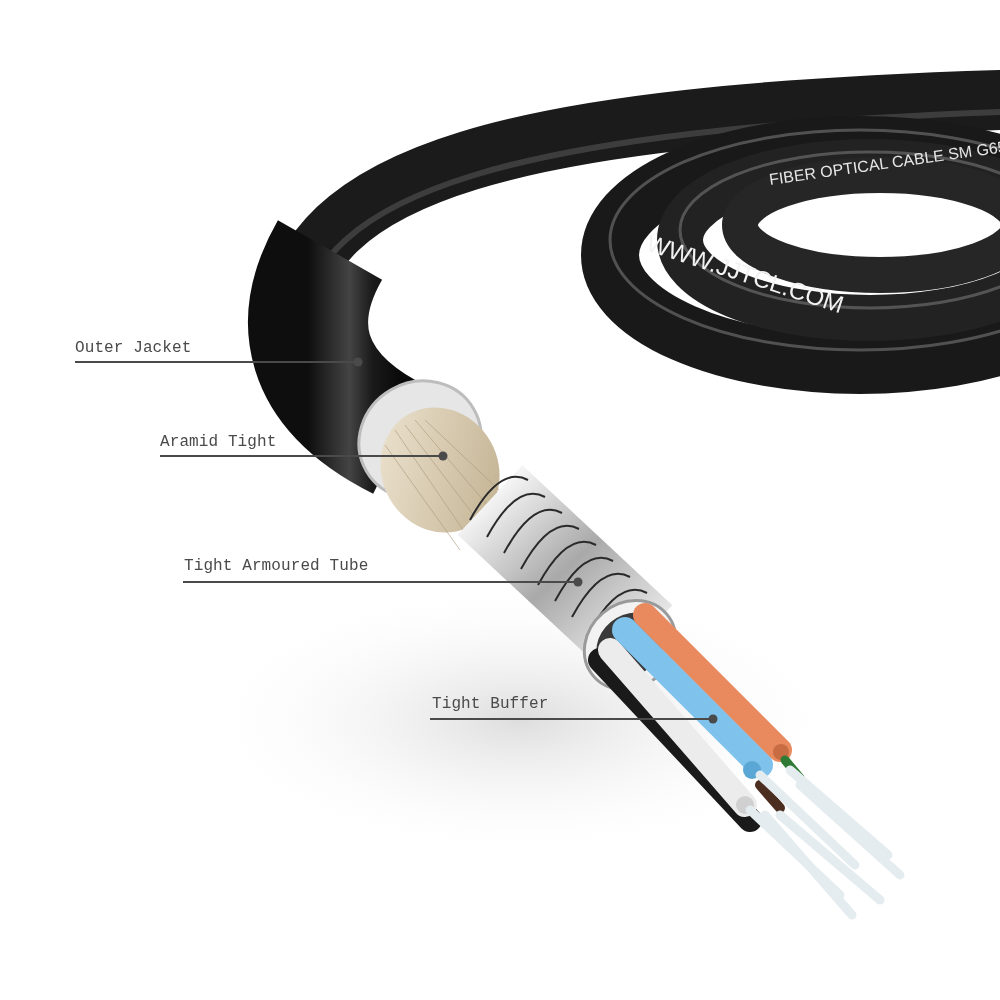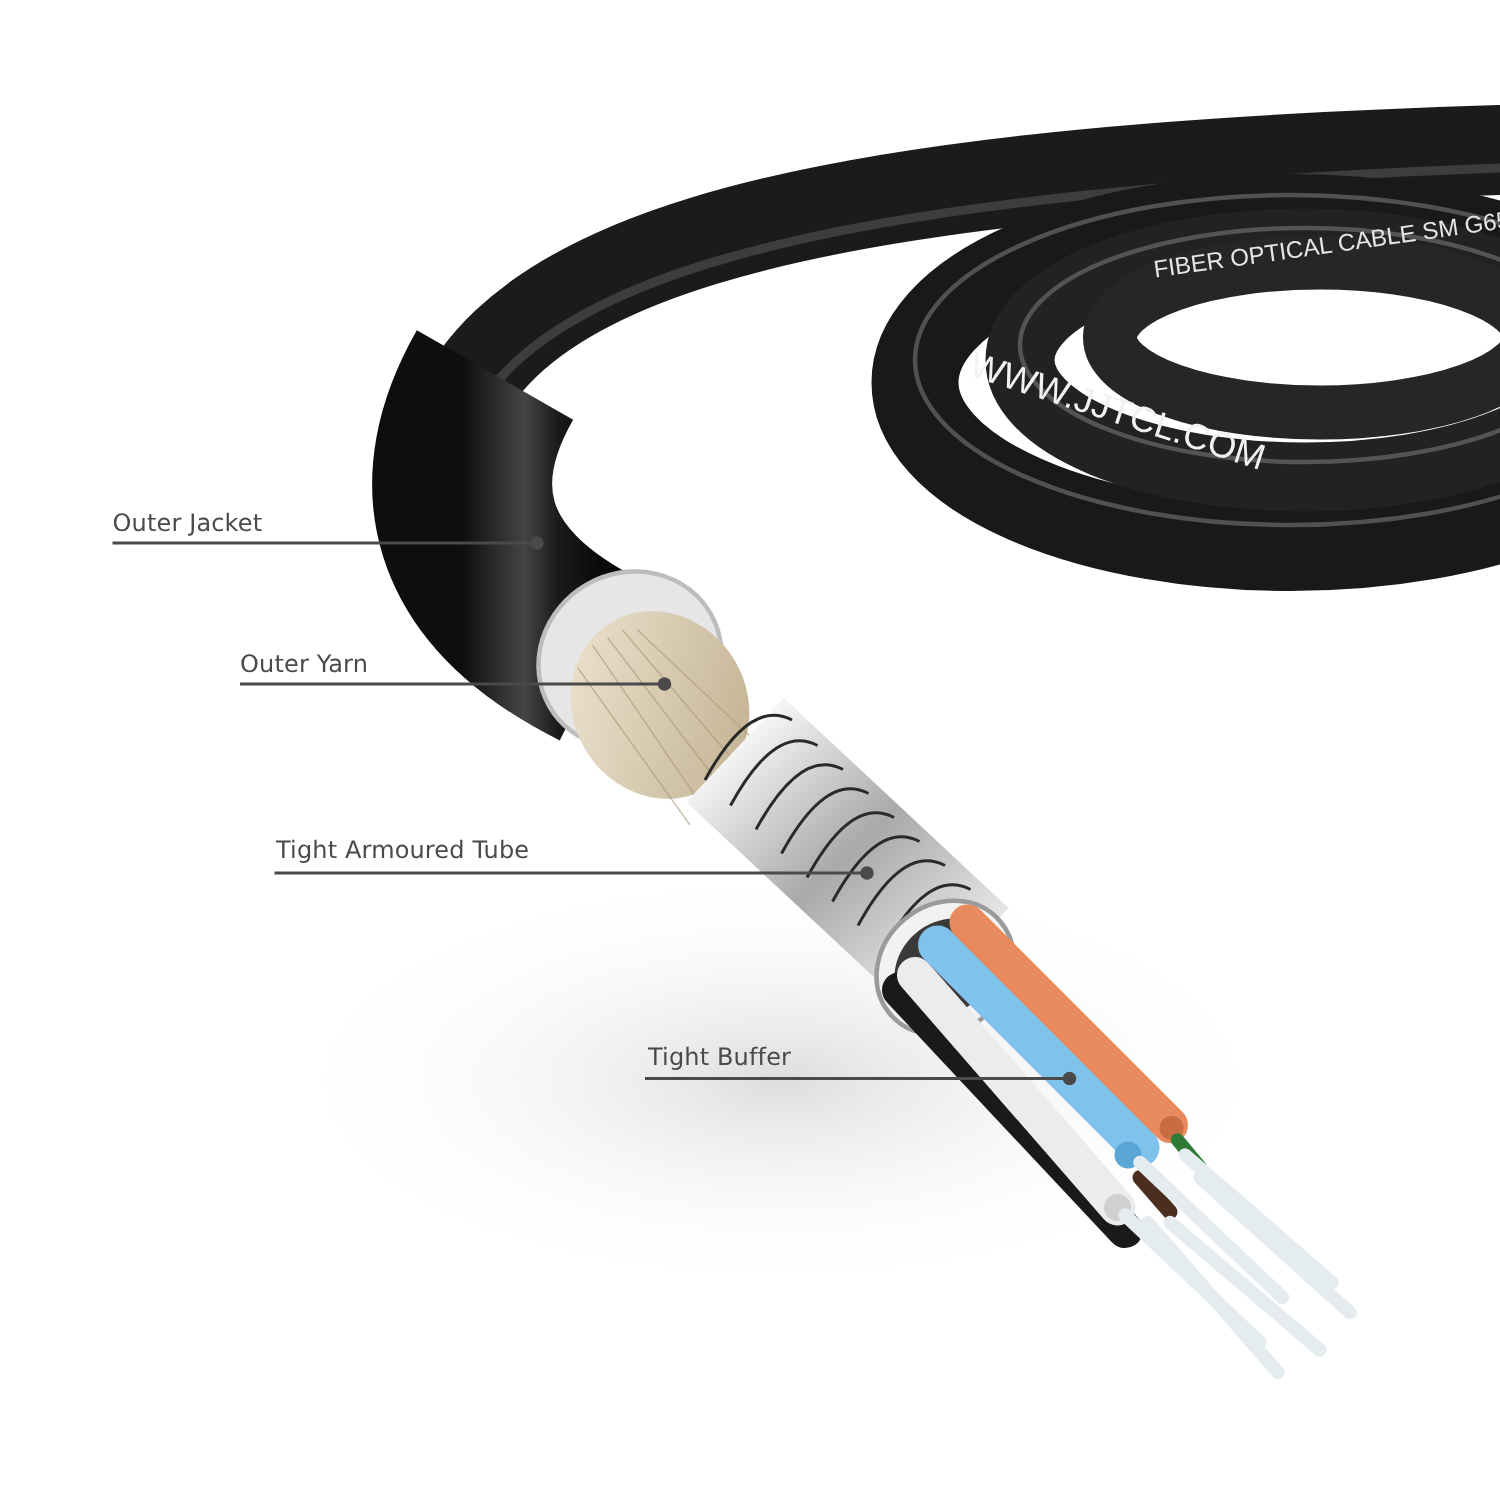--- a/index.html
+++ b/index.html
@@ -7,7 +7,7 @@
   .stage{position:absolute;left:0;top:0;width:1000px;height:1000px;}
   svg.art{position:absolute;left:0;top:0;width:1000px;height:1000px;}
   .callout{position:absolute;color:#4a4a4a;font-size:16px;letter-spacing:0.1px;}
-  .callout .lbl{position:absolute;white-space:nowrap;}
+  .callout .lbl{position:absolute;white-space:nowrap;font-family:Liberation Mono, monospace;}
 </style>
 </head>
 <body>

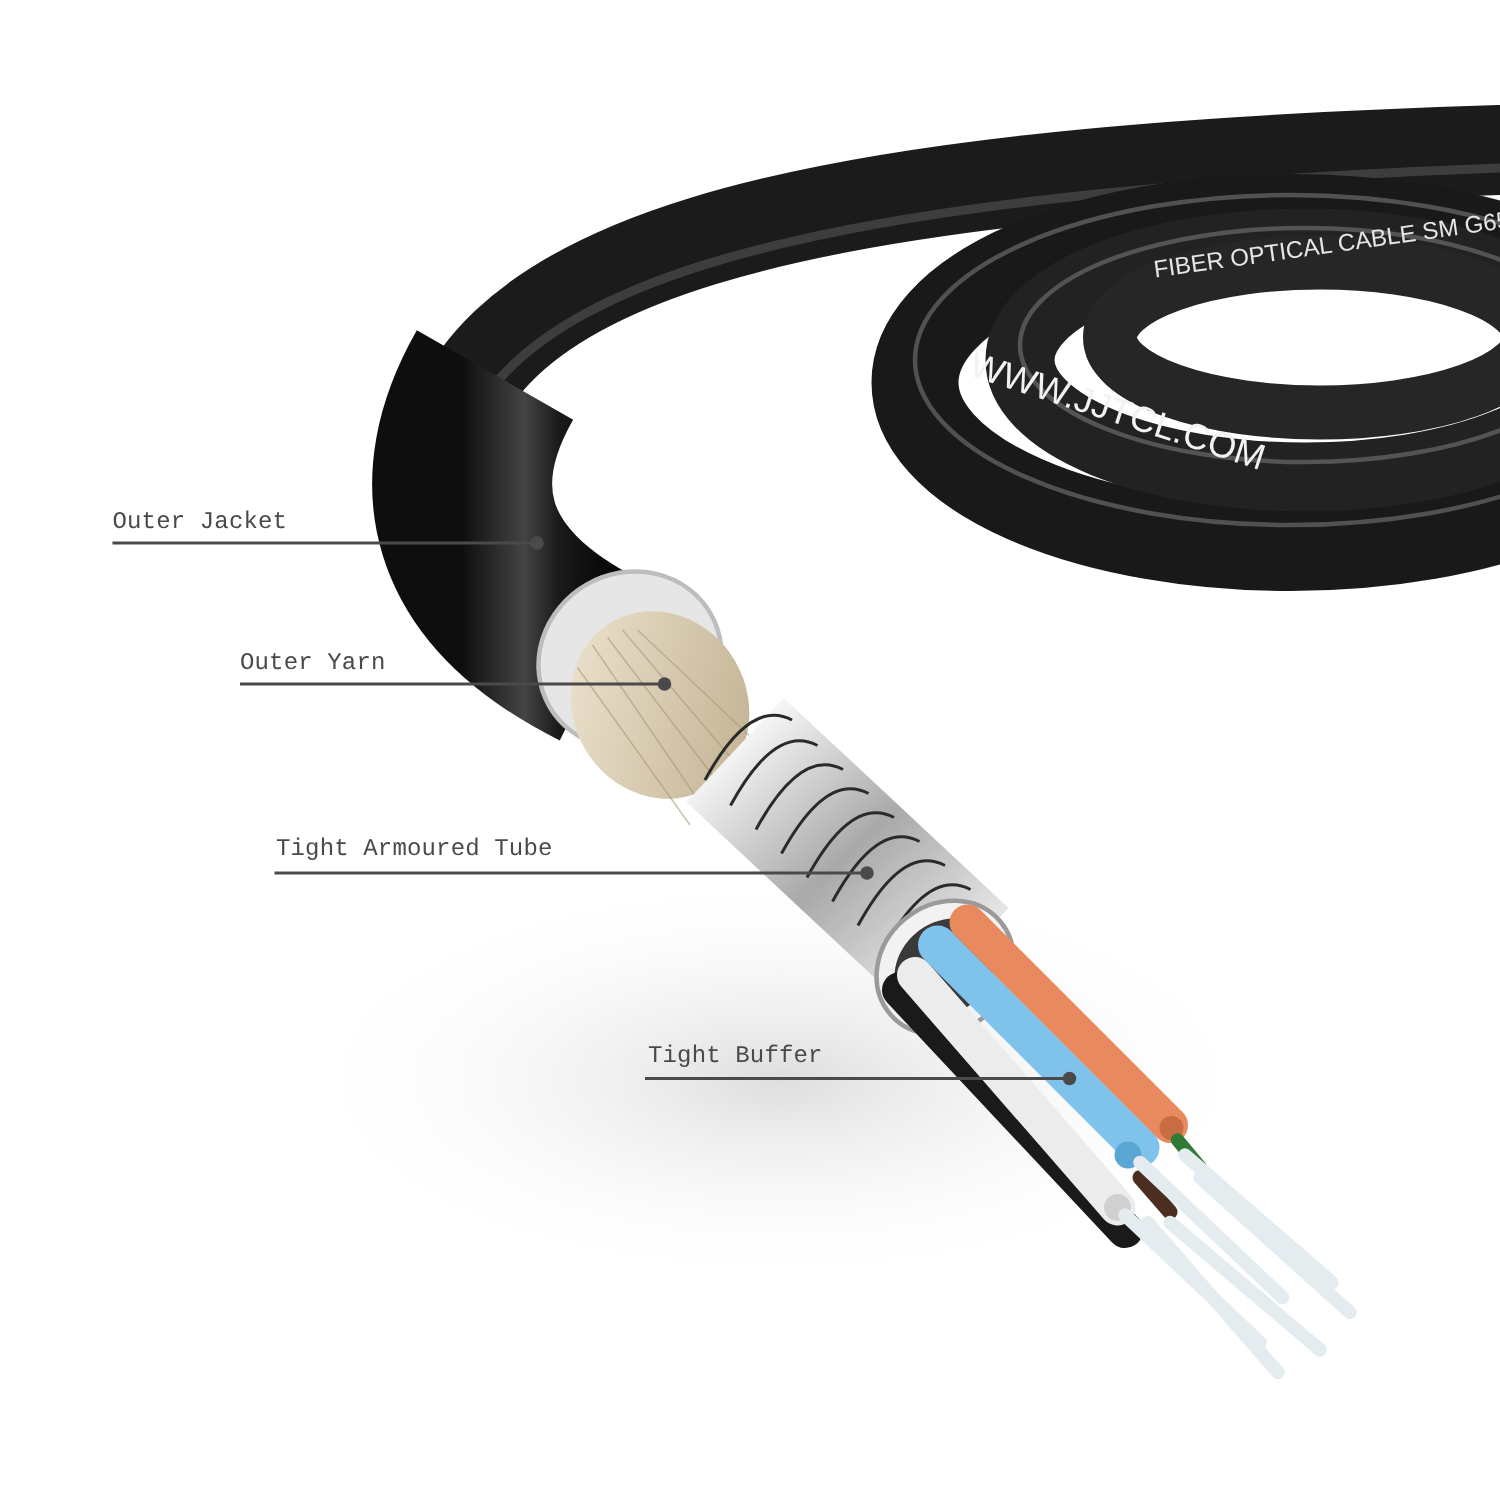--- a/index.html
+++ b/index.html
@@ -121,7 +121,7 @@
     <span class="lbl">Outer Jacket</span>
   </div>
   <div class="callout" style="left:160px;top:433px;">
-    <span class="lbl">Outer Yarn</span>
+    <span class="lbl">Aramid Tight</span>
   </div>
   <div class="callout" style="left:184px;top:557px;">
     <span class="lbl">Tight Armoured Tube</span>

